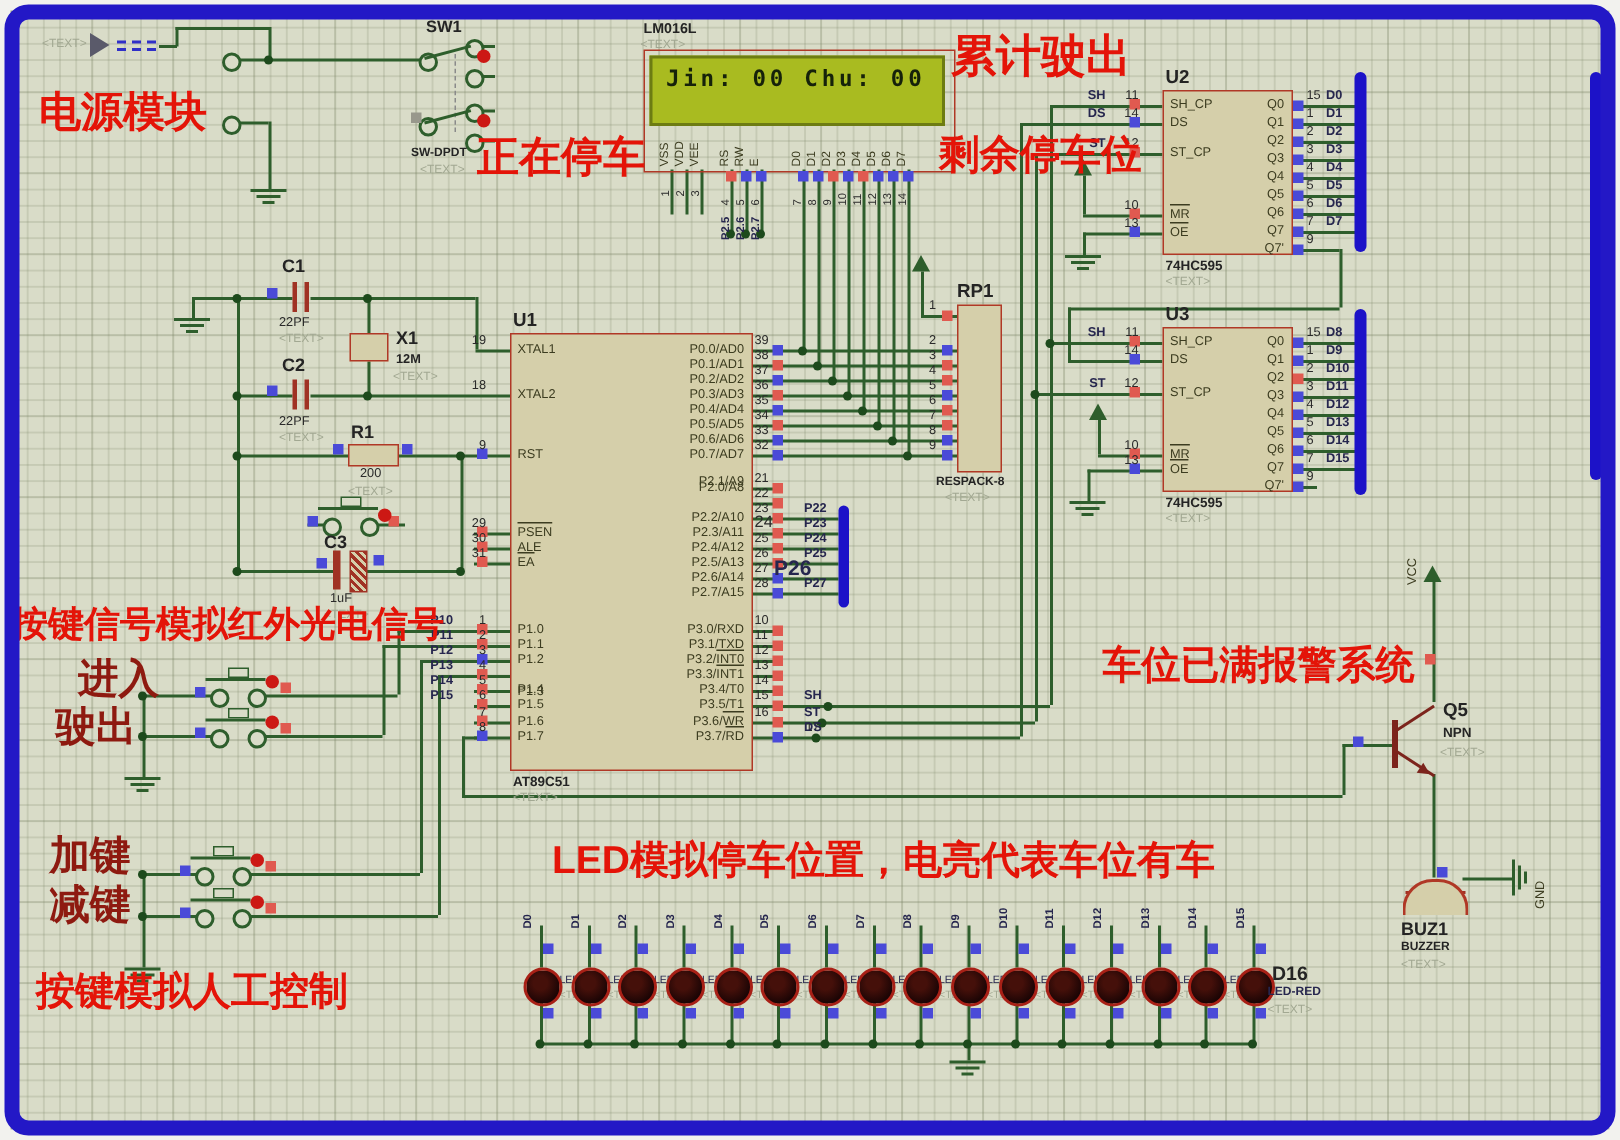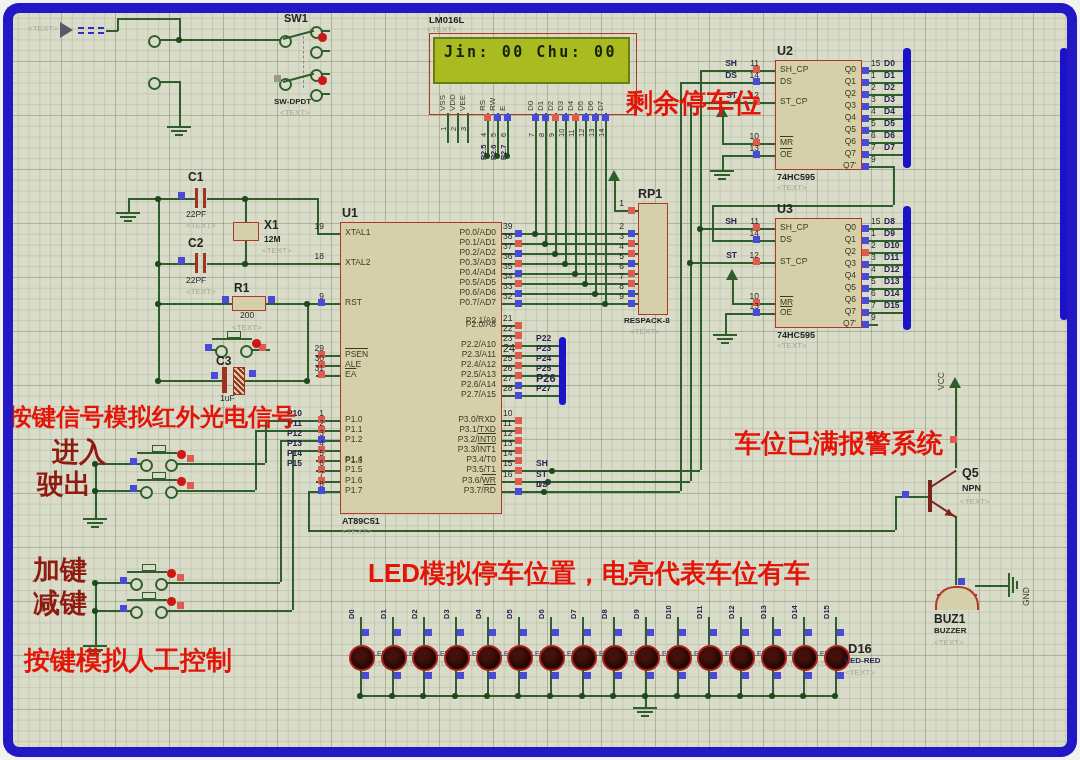--- a/index.html
+++ b/index.html
@@ -827,6 +827,7 @@
     <div class="icref" style="position: absolute; left: 848px; top: 641px; font-size: 13px;">D16</div>
     <div class="nlbl" style="position: absolute; left: 845px; top: 656px; font-size: 8px;">LED-RED</div>
     <div class="tph" style="position: absolute; left: 845px; top: 668px;">&lt;TEXT&gt;</div>
+    <div class="ann br" style="position: absolute; left: 634px; top: 22px; font-size: 30px;">累计驶出</div>
     <div class="ann br" style="position: absolute; left: 626px; top: 89px; font-size: 27px;">剩余停车位</div>
     <div class="ann br" style="position: absolute; left: 8px; top: 404px; font-size: 24px;">按键信号模拟红外光电信号</div>
     <div class="ann dr" style="position: absolute; left: 52px; top: 438px; font-size: 27px;">进入</div>

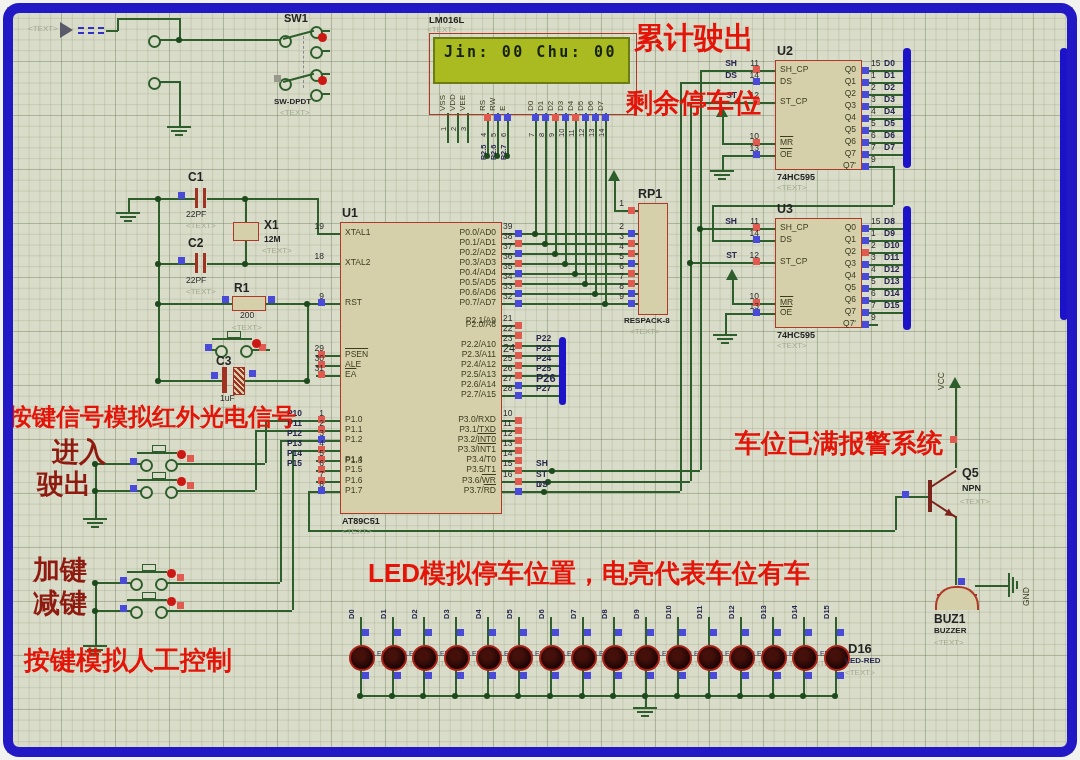--- a/index.html
+++ b/index.html
@@ -828,6 +828,7 @@
     <div class="nlbl" style="position: absolute; left: 845px; top: 656px; font-size: 8px;">LED-RED</div>
     <div class="tph" style="position: absolute; left: 845px; top: 668px;">&lt;TEXT&gt;</div>
     <div class="ann br" style="position: absolute; left: 634px; top: 22px; font-size: 30px;">累计驶出</div>
+    <div class="ann br" style="position: absolute; left: 26px; top: 60px; font-size: 28px;">电源模块</div>
     <div class="ann br" style="position: absolute; left: 626px; top: 89px; font-size: 27px;">剩余停车位</div>
     <div class="ann br" style="position: absolute; left: 8px; top: 404px; font-size: 24px;">按键信号模拟红外光电信号</div>
     <div class="ann dr" style="position: absolute; left: 52px; top: 438px; font-size: 27px;">进入</div>

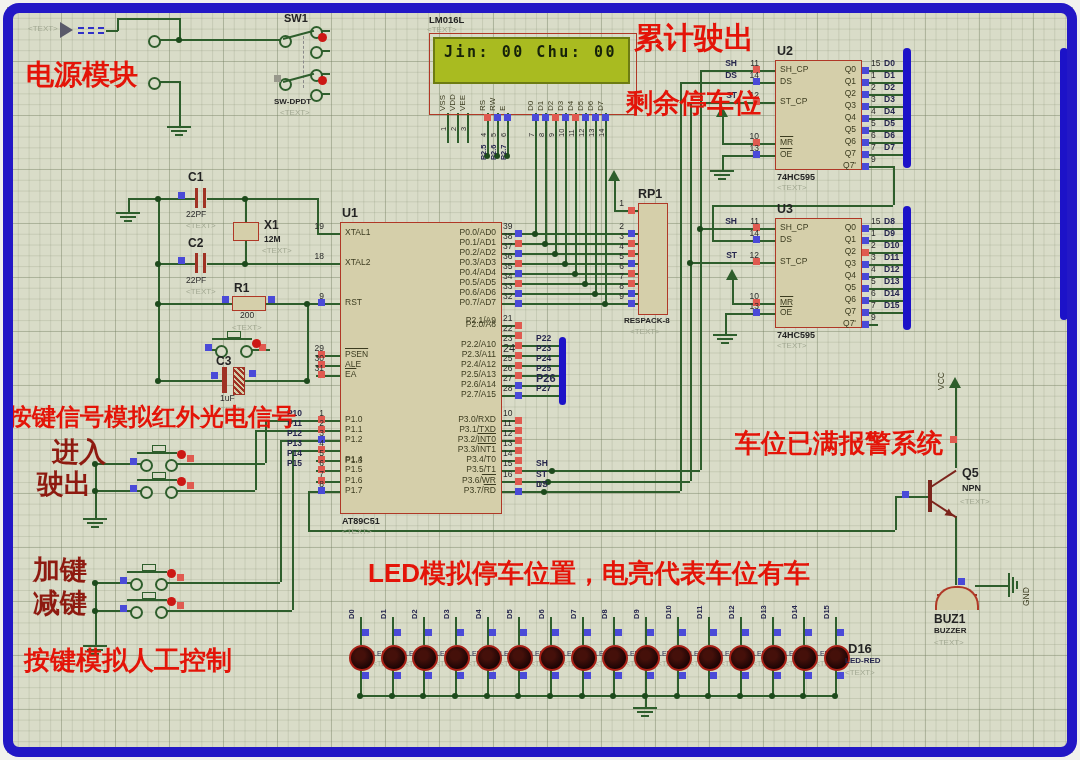--- a/index.html
+++ b/index.html
@@ -829,6 +829,7 @@
     <div class="tph" style="position: absolute; left: 845px; top: 668px;">&lt;TEXT&gt;</div>
     <div class="ann br" style="position: absolute; left: 634px; top: 22px; font-size: 30px;">累计驶出</div>
     <div class="ann br" style="position: absolute; left: 26px; top: 60px; font-size: 28px;">电源模块</div>
+    <div class="ann br" style="position: absolute; left: 318px; top: 90px; font-size: 28px;">正在停车</div>
     <div class="ann br" style="position: absolute; left: 626px; top: 89px; font-size: 27px;">剩余停车位</div>
     <div class="ann br" style="position: absolute; left: 8px; top: 404px; font-size: 24px;">按键信号模拟红外光电信号</div>
     <div class="ann dr" style="position: absolute; left: 52px; top: 438px; font-size: 27px;">进入</div>

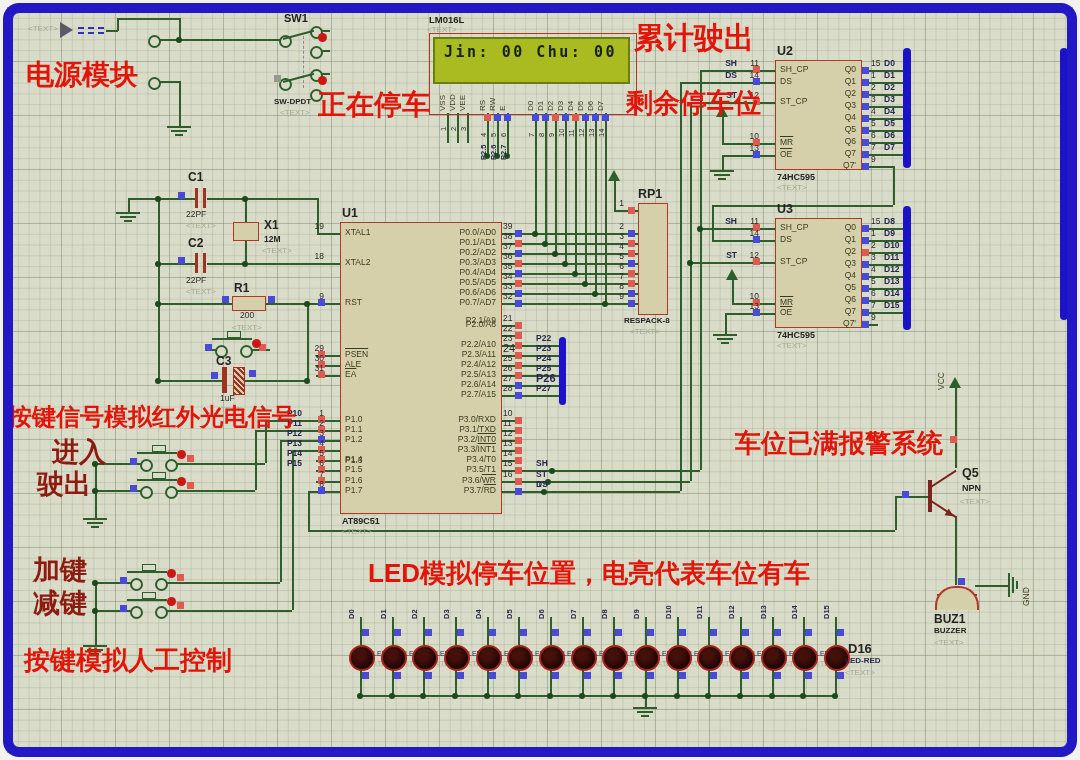--- a/index.html
+++ b/index.html
@@ -503,7 +503,7 @@
     <div class="pname ta-r" style="position: absolute; left: 420px; top: 380px; width: 76px; font-size: 8.5px;">P2.6/A14</div>
     <div class="pnum" style="position: absolute; left: 503px; top: 374px; font-size: 8.5px;">27</div>
     <div class="sq b" style="position: absolute; left: 515px; top: 382px;"></div>
-    <div class="nlbl" style="position: absolute; left: 536px; top: 374px; font-size: 11px;">P26</div>
+    <div class="nlbl" style="position: absolute; left: 516px; top: 374px; font-size: 14px;">P26</div>
     <div class="pname ta-r" style="position: absolute; left: 420px; top: 390px; width: 76px; font-size: 8.5px;">P2.7/A15</div>
     <div class="pnum" style="position: absolute; left: 503px; top: 384px; font-size: 8.5px;">28</div>
     <div class="sq b" style="position: absolute; left: 515px; top: 392px;"></div>

